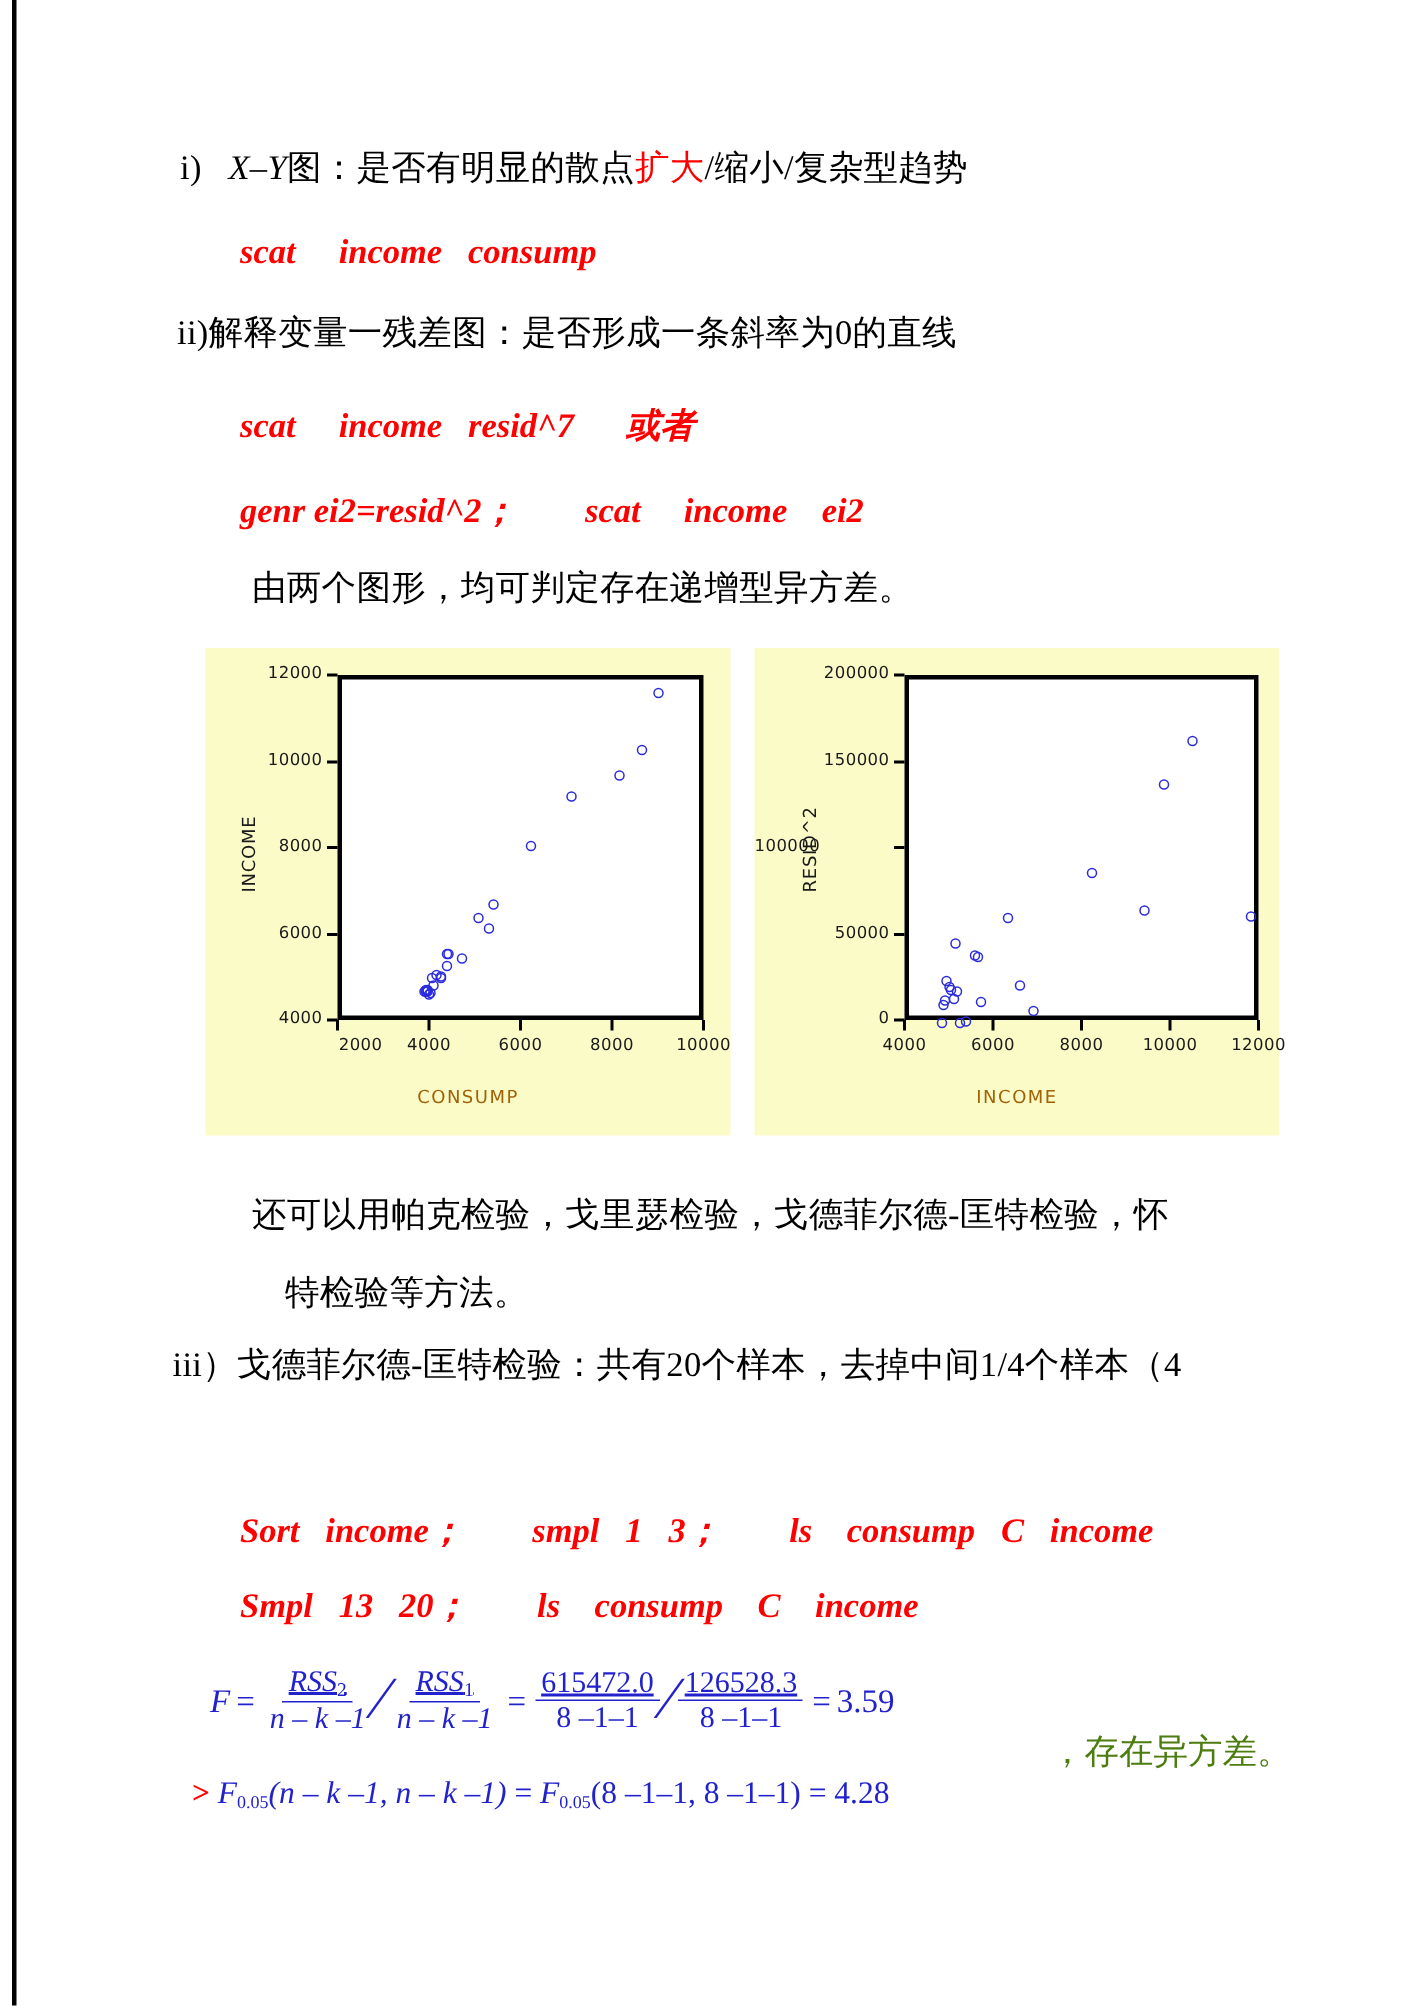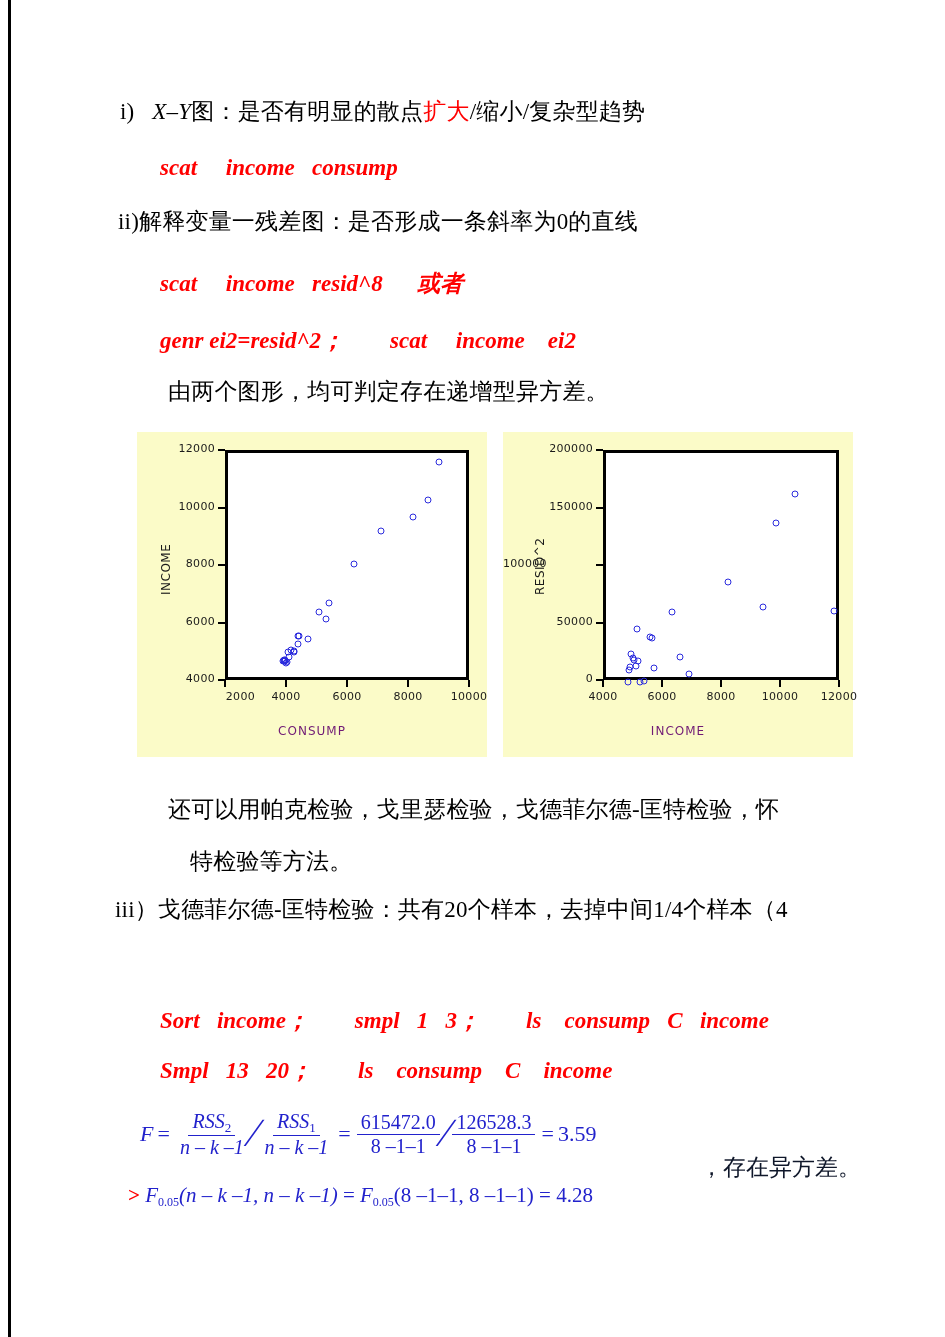--- a/index.html
+++ b/index.html
@@ -221,7 +221,7 @@
 
   <div class="line cn b-i2">ii)解释变量一残差图：是否形成一条斜率为0的直线</div>
 
-  <div class="cmd b-c2">scat     income   resid^8      或者</div>
+  <div class="cmd b-c2">scat     income   resid^7      或者</div>
 
   <div class="cmd b-c3">genr ei2=resid^2；        scat     income    ei2</div>
 

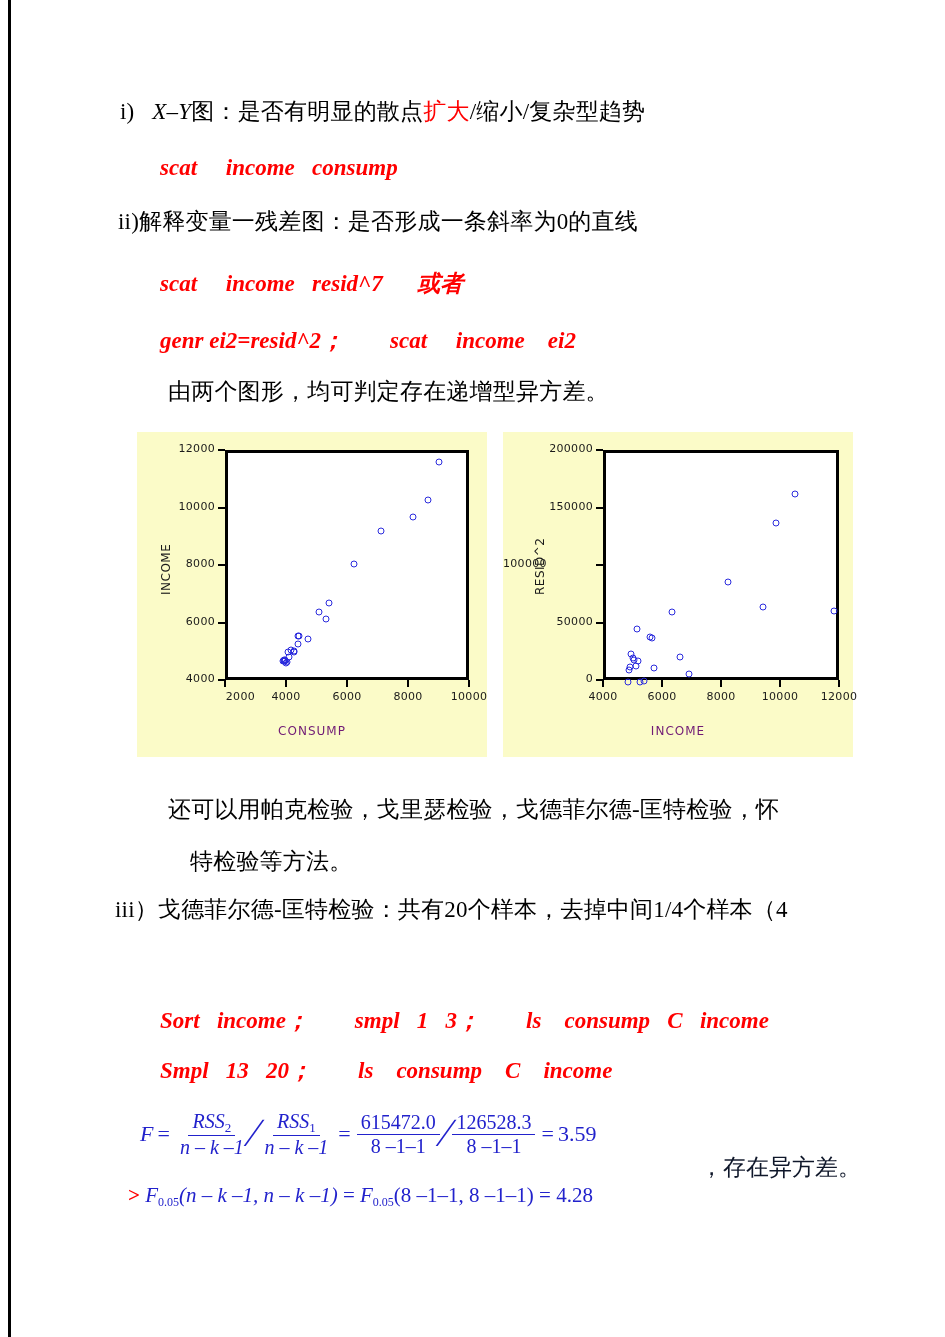--- a/index.html
+++ b/index.html
@@ -148,7 +148,7 @@
     position: absolute;
     font-family: "DejaVu Sans", sans-serif;
     font-size: 12px;
-    color: #701a75;
+    color: #a16207;
     white-space: nowrap;
     letter-spacing: 1px;
   }

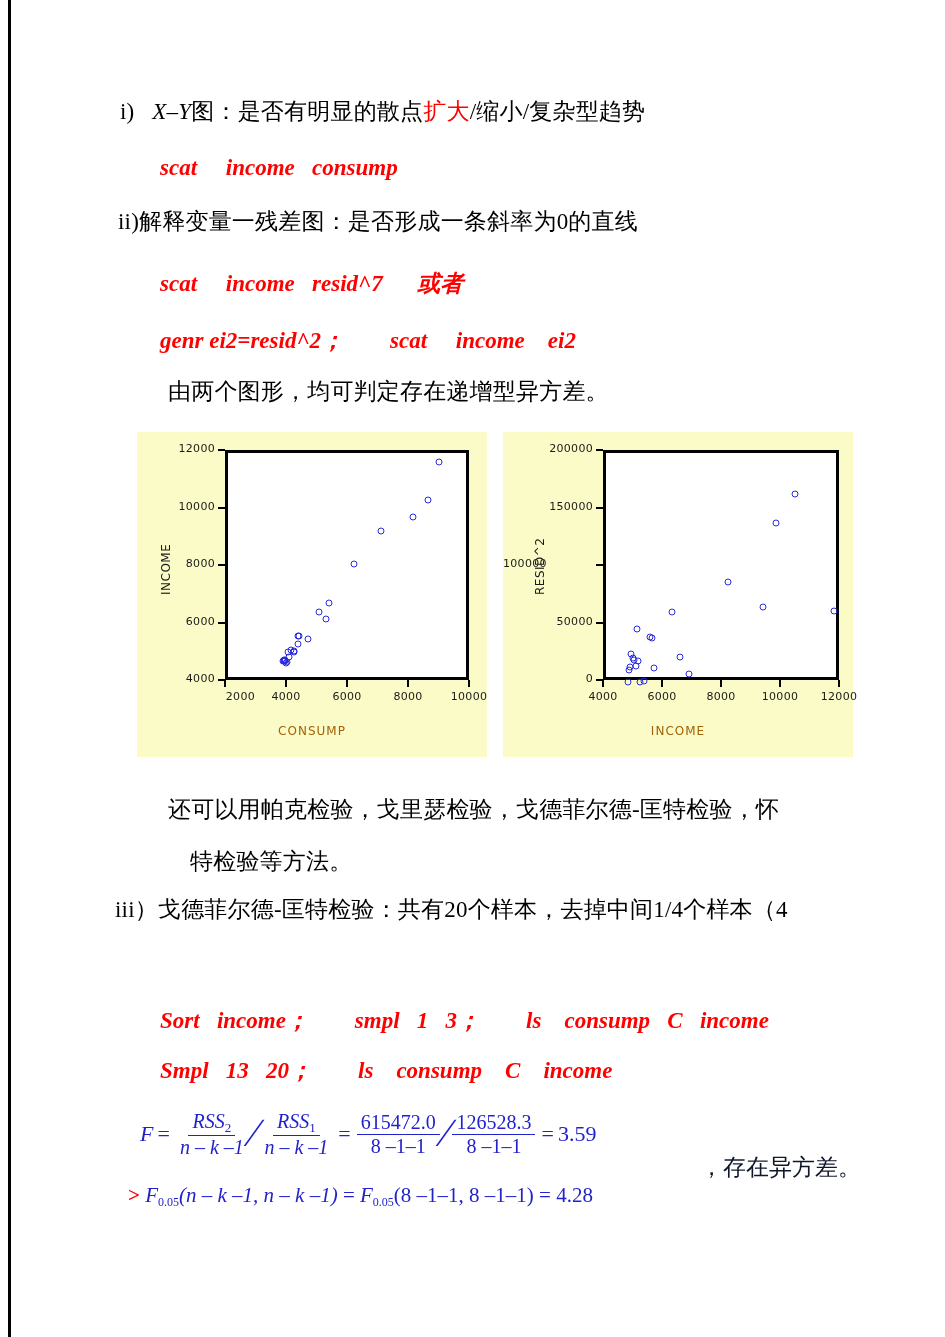--- a/index.html
+++ b/index.html
@@ -172,7 +172,7 @@
     margin: 0 2px;
     line-height: 1.12;
   }
-  .frac .num { border-bottom: 1.6px solid #2222cc; padding: 0 4px; font-size: 20px; }
+  .frac .num { border-bottom: 1.6px solid #2222cc; padding: 0 4px; font-size: 20px; text-decoration: underline; }
   .frac .den { padding: 0 4px; font-size: 20px; }
   .slash {
     font-size: 40px;

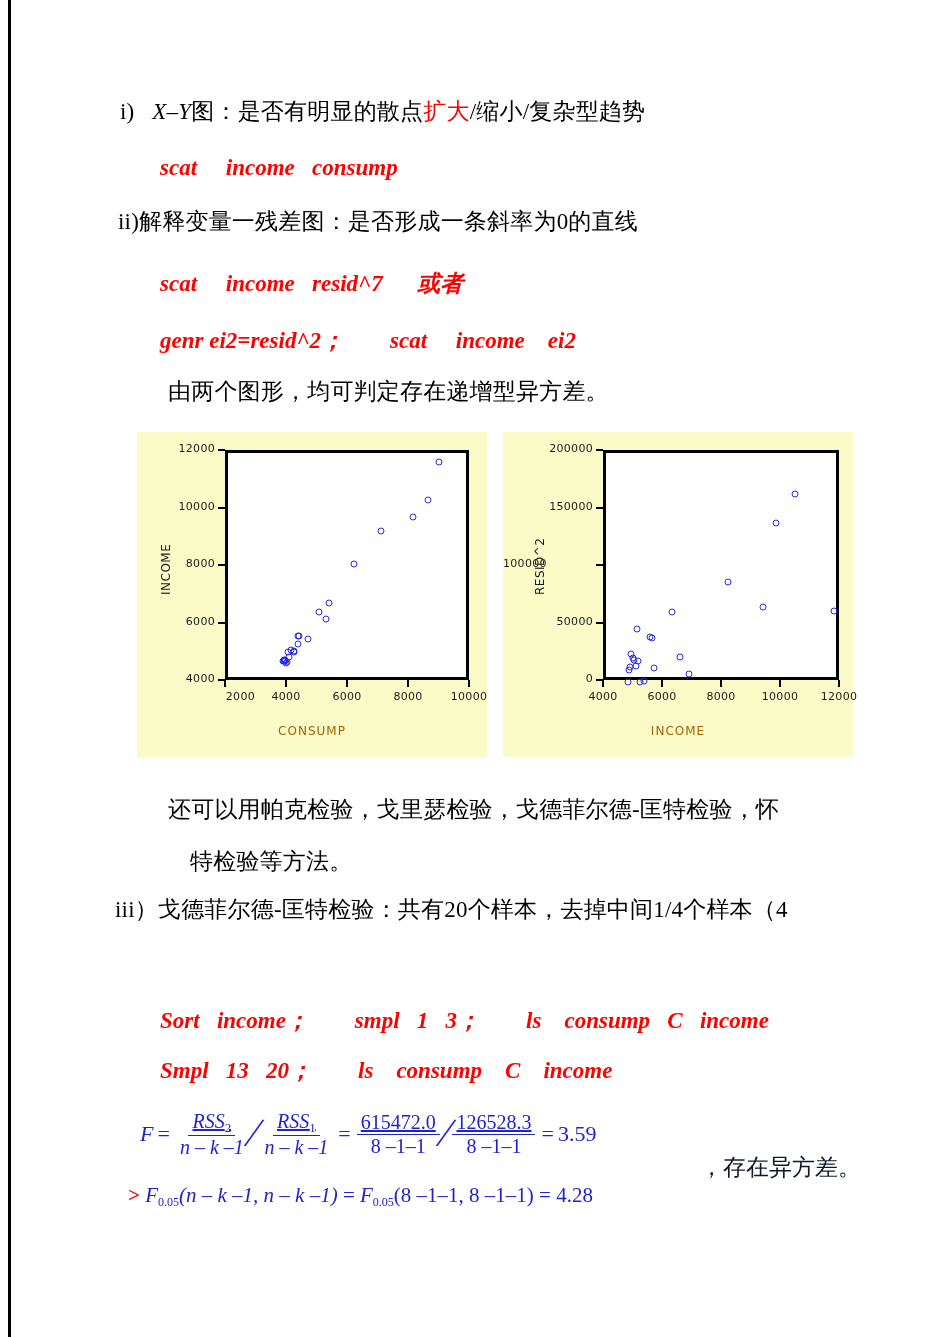--- a/index.html
+++ b/index.html
@@ -189,7 +189,7 @@
     left: 700px;
     top: 1152px;
     font-size: 23px;
-    color: #0f172a;
+    color: #4d7c0f;
     white-space: nowrap;
   }
 

